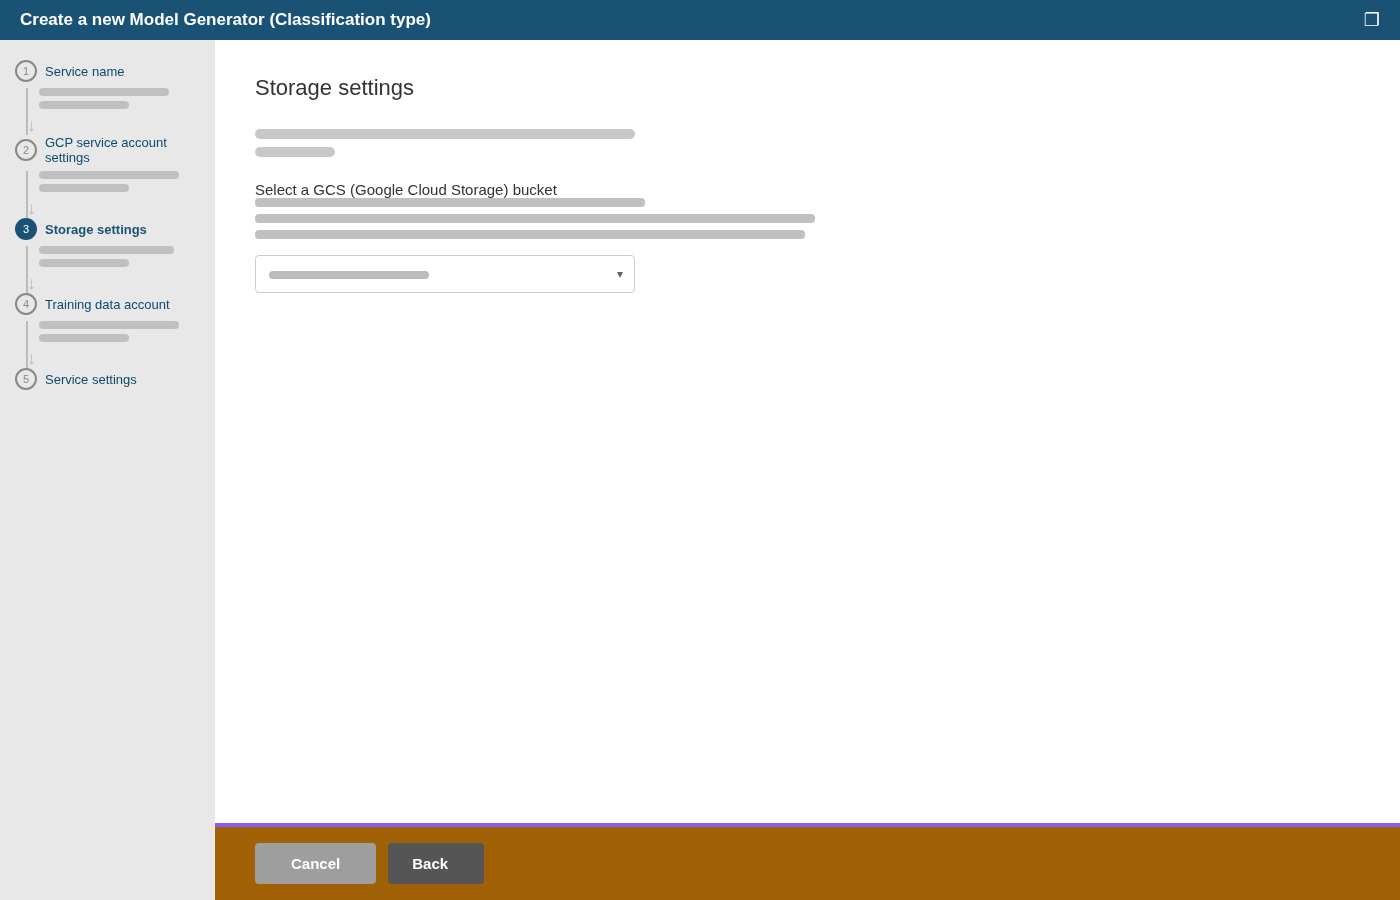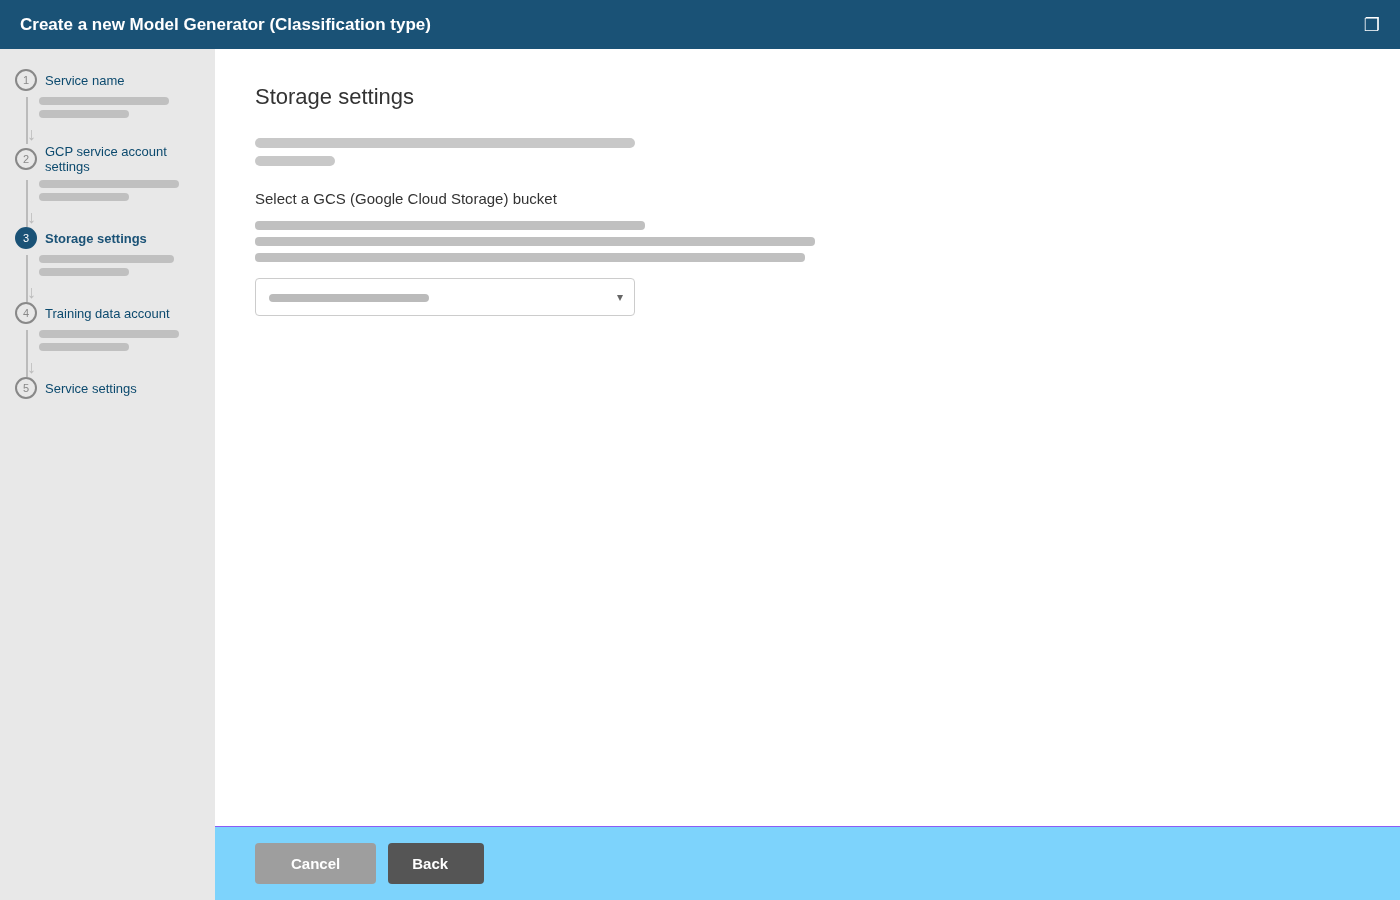--- a/index.html
+++ b/index.html
@@ -10,7 +10,7 @@
       background: #1a5276;
       color: white;
       padding: 0 20px;
-      height: 49px;
+      height: 40px;
       display: flex;
       align-items: center;
       justify-content: space-between;

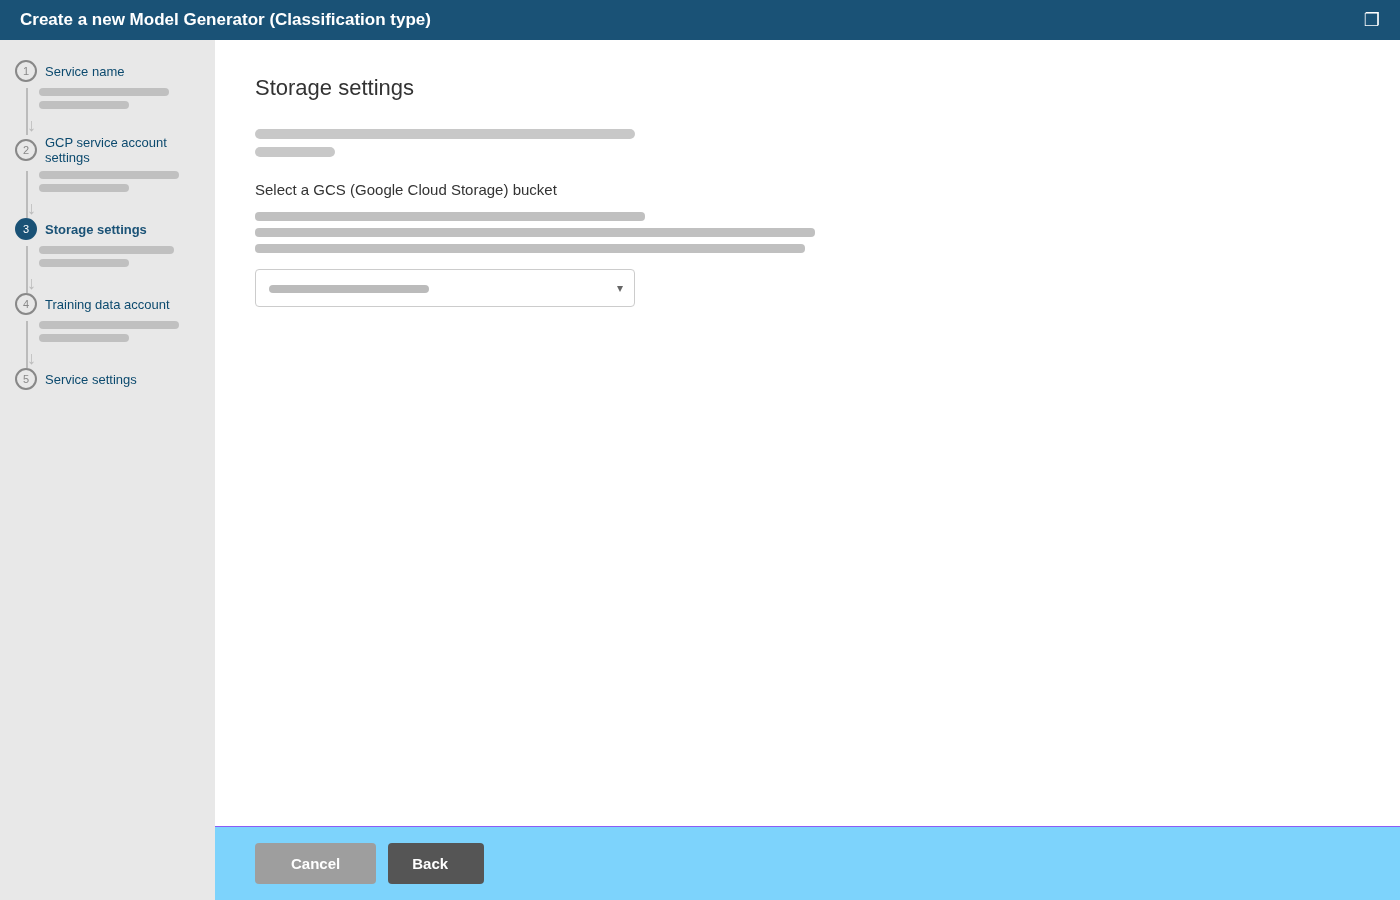--- a/index.html
+++ b/index.html
@@ -152,7 +152,6 @@
       font-size: 15px;
       color: #333;
       margin-top: 24px;
-      margin-bottom: 14px;
     }
 
     .info-bars {

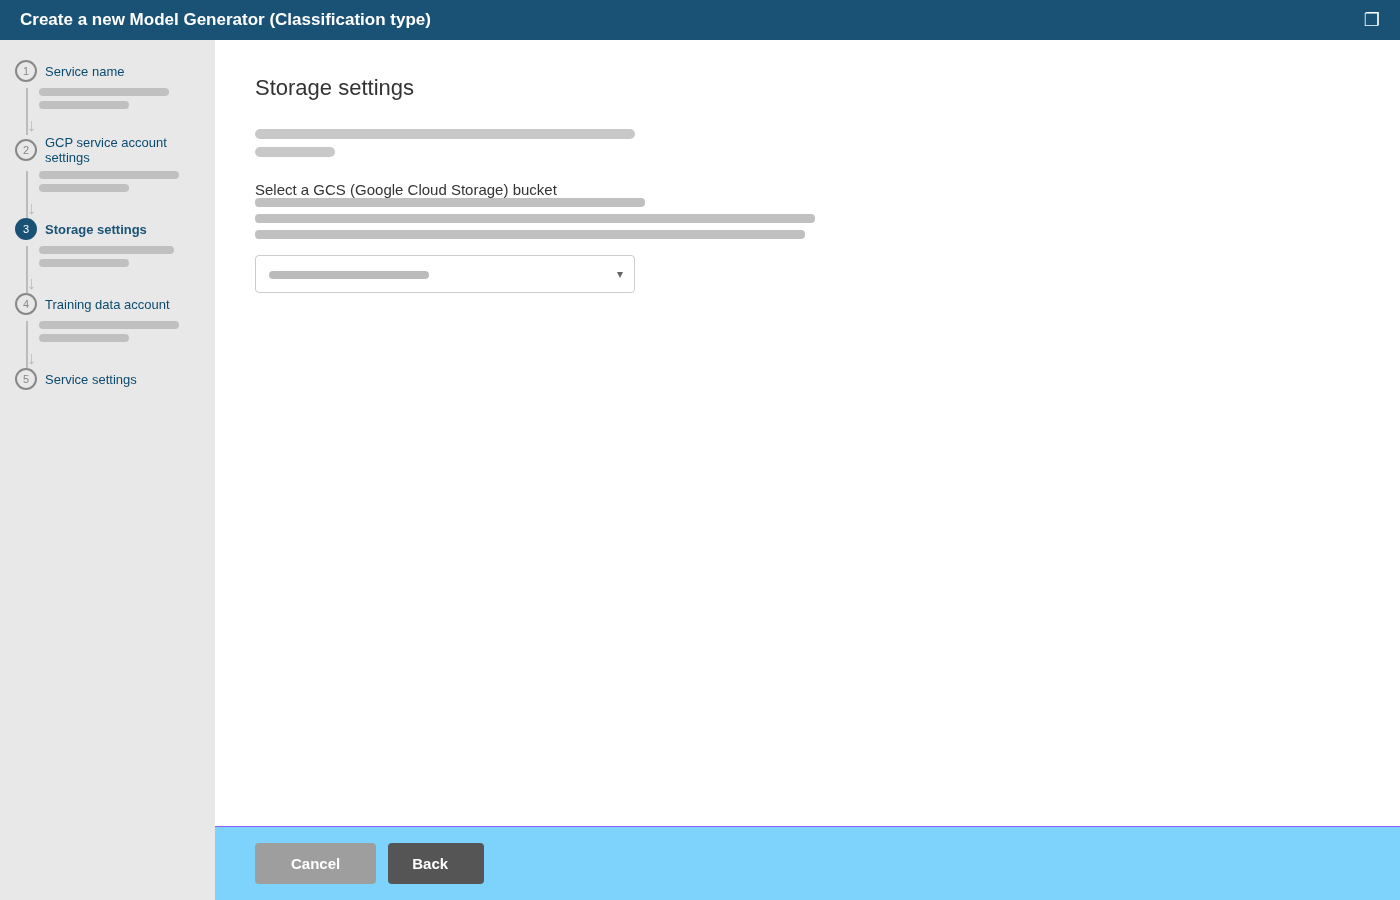--- a/index.html
+++ b/index.html
@@ -197,8 +197,8 @@
 
     
     .footer {
-      background: #7dd3fc;
-      border-top: 1px solid #8b5cf6;
+      background: #a16207;
+      border-top: 4px solid #8b5cf6;
       padding: 16px 40px;
       display: flex;
       align-items: center;

